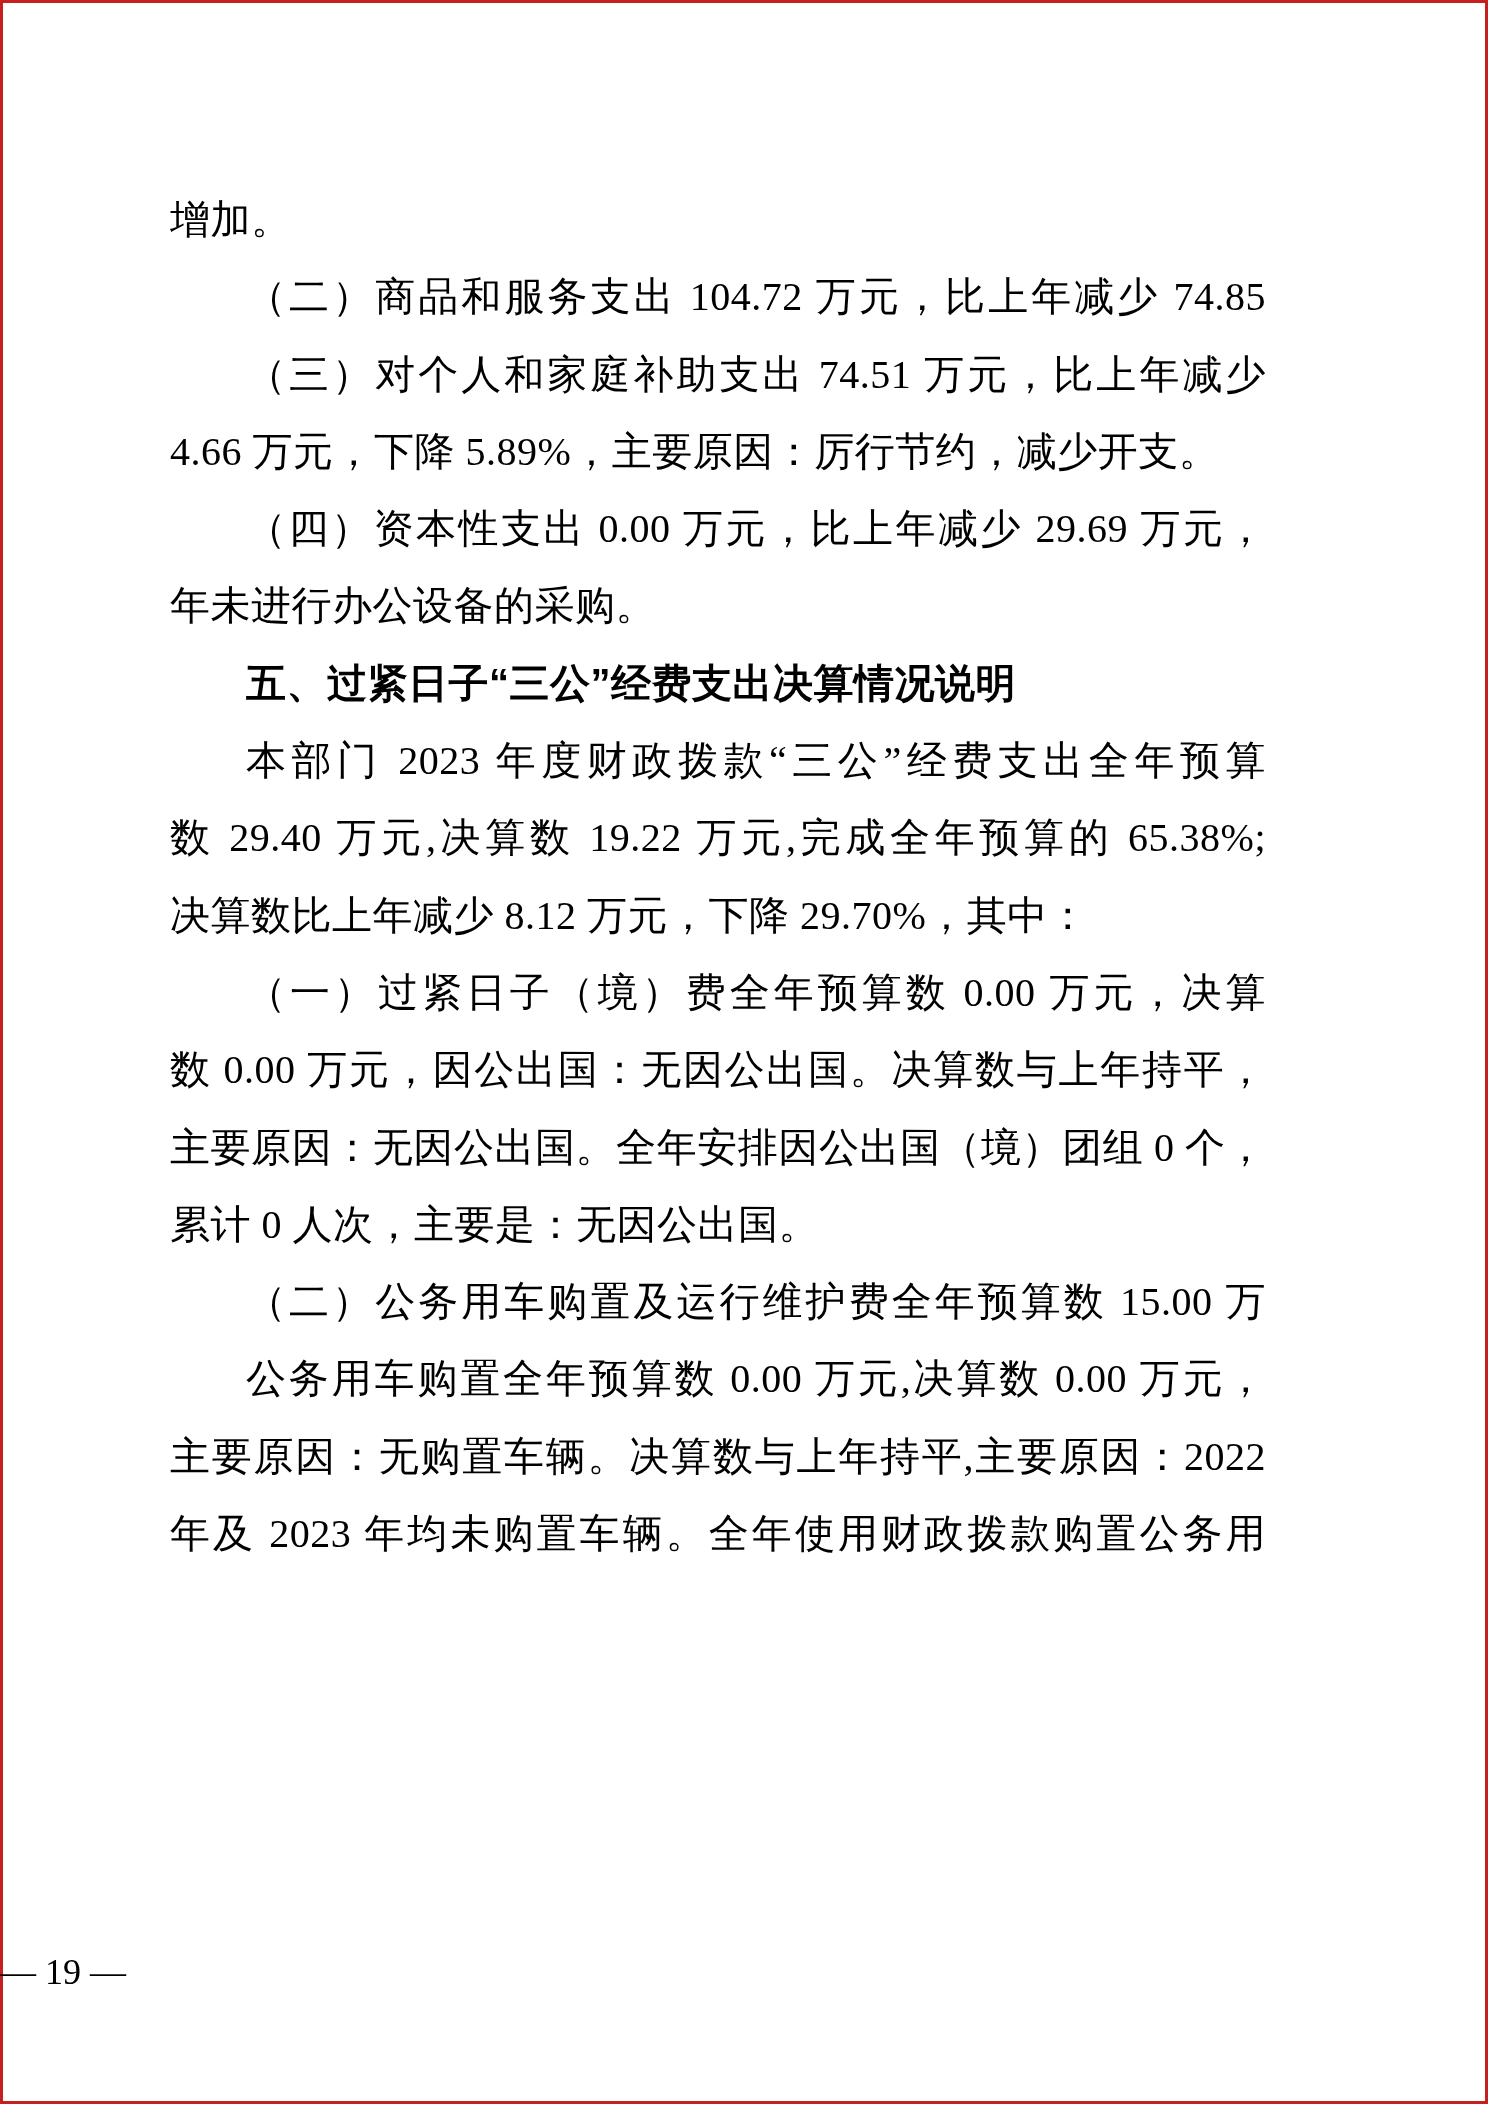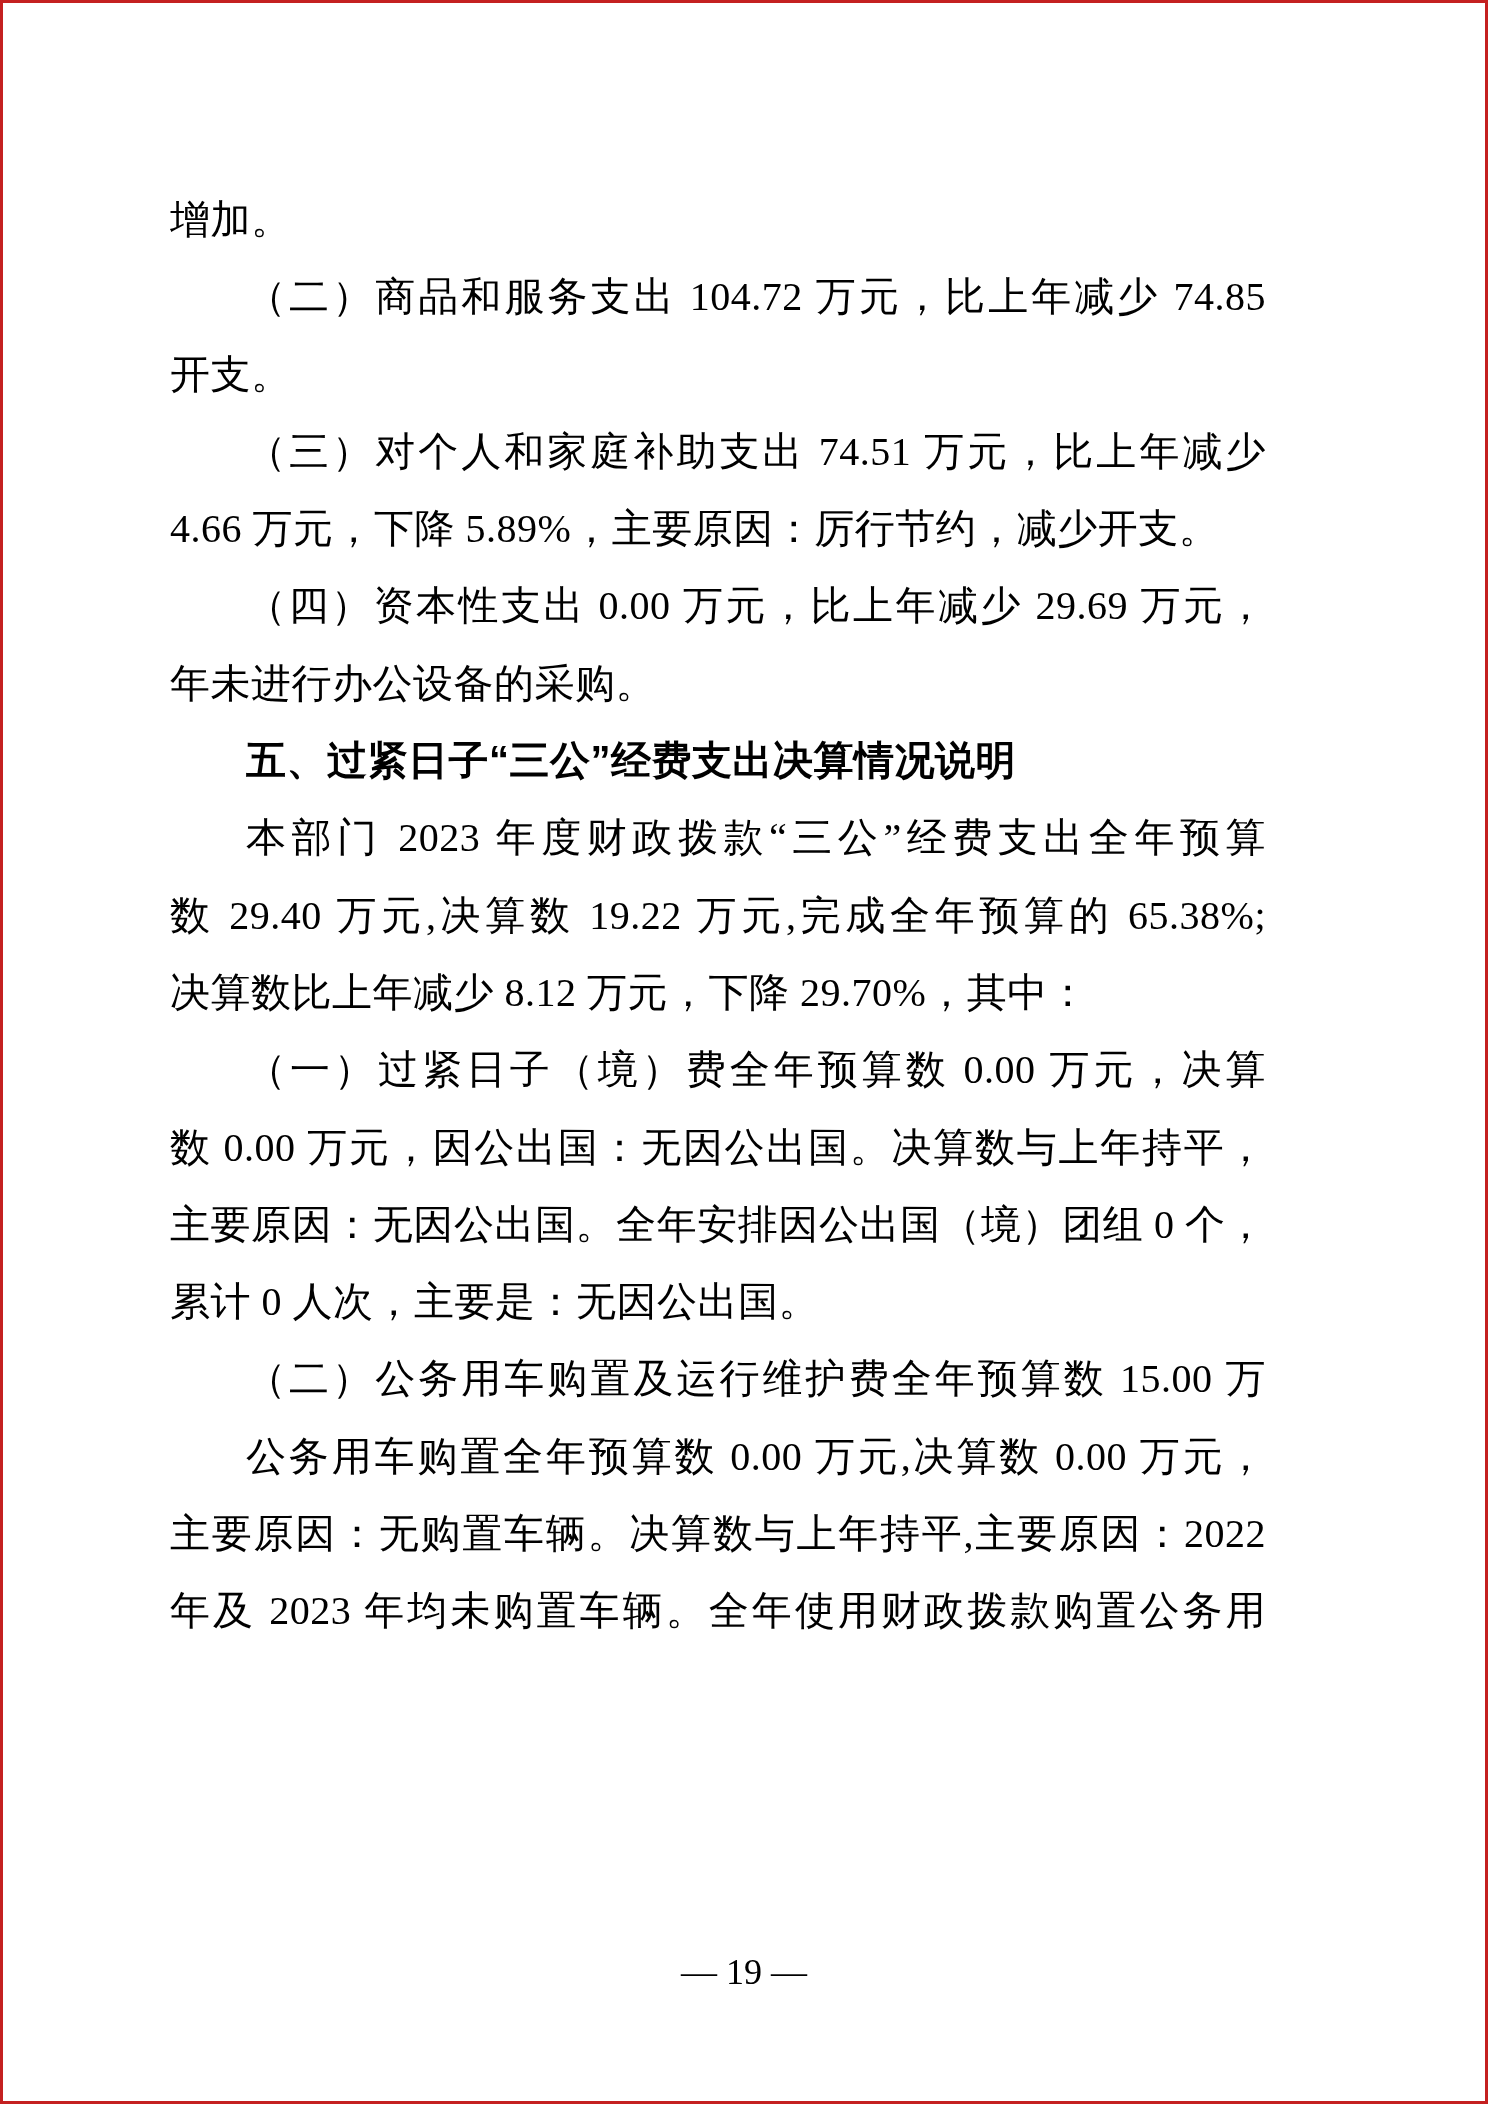--- a/index.html
+++ b/index.html
@@ -70,7 +70,6 @@
   <main class="content" id="doc-lines">
       <div class="line">增加。</div>
       <div class="line indent justify">（二）商品和服务支出 104.72 万元，比上年减少 74.85</div>
-      <div class="line">开支。</div>
       <div class="line indent justify">（三）对个人和家庭补助支出 74.51 万元，比上年减少</div>
       <div class="line">4.66 万元，下降 5.89%，主要原因：厉行节约，减少开支。</div>
       <div class="line indent justify">（四）资本性支出 0.00 万元，比上年减少 29.69 万元，</div>

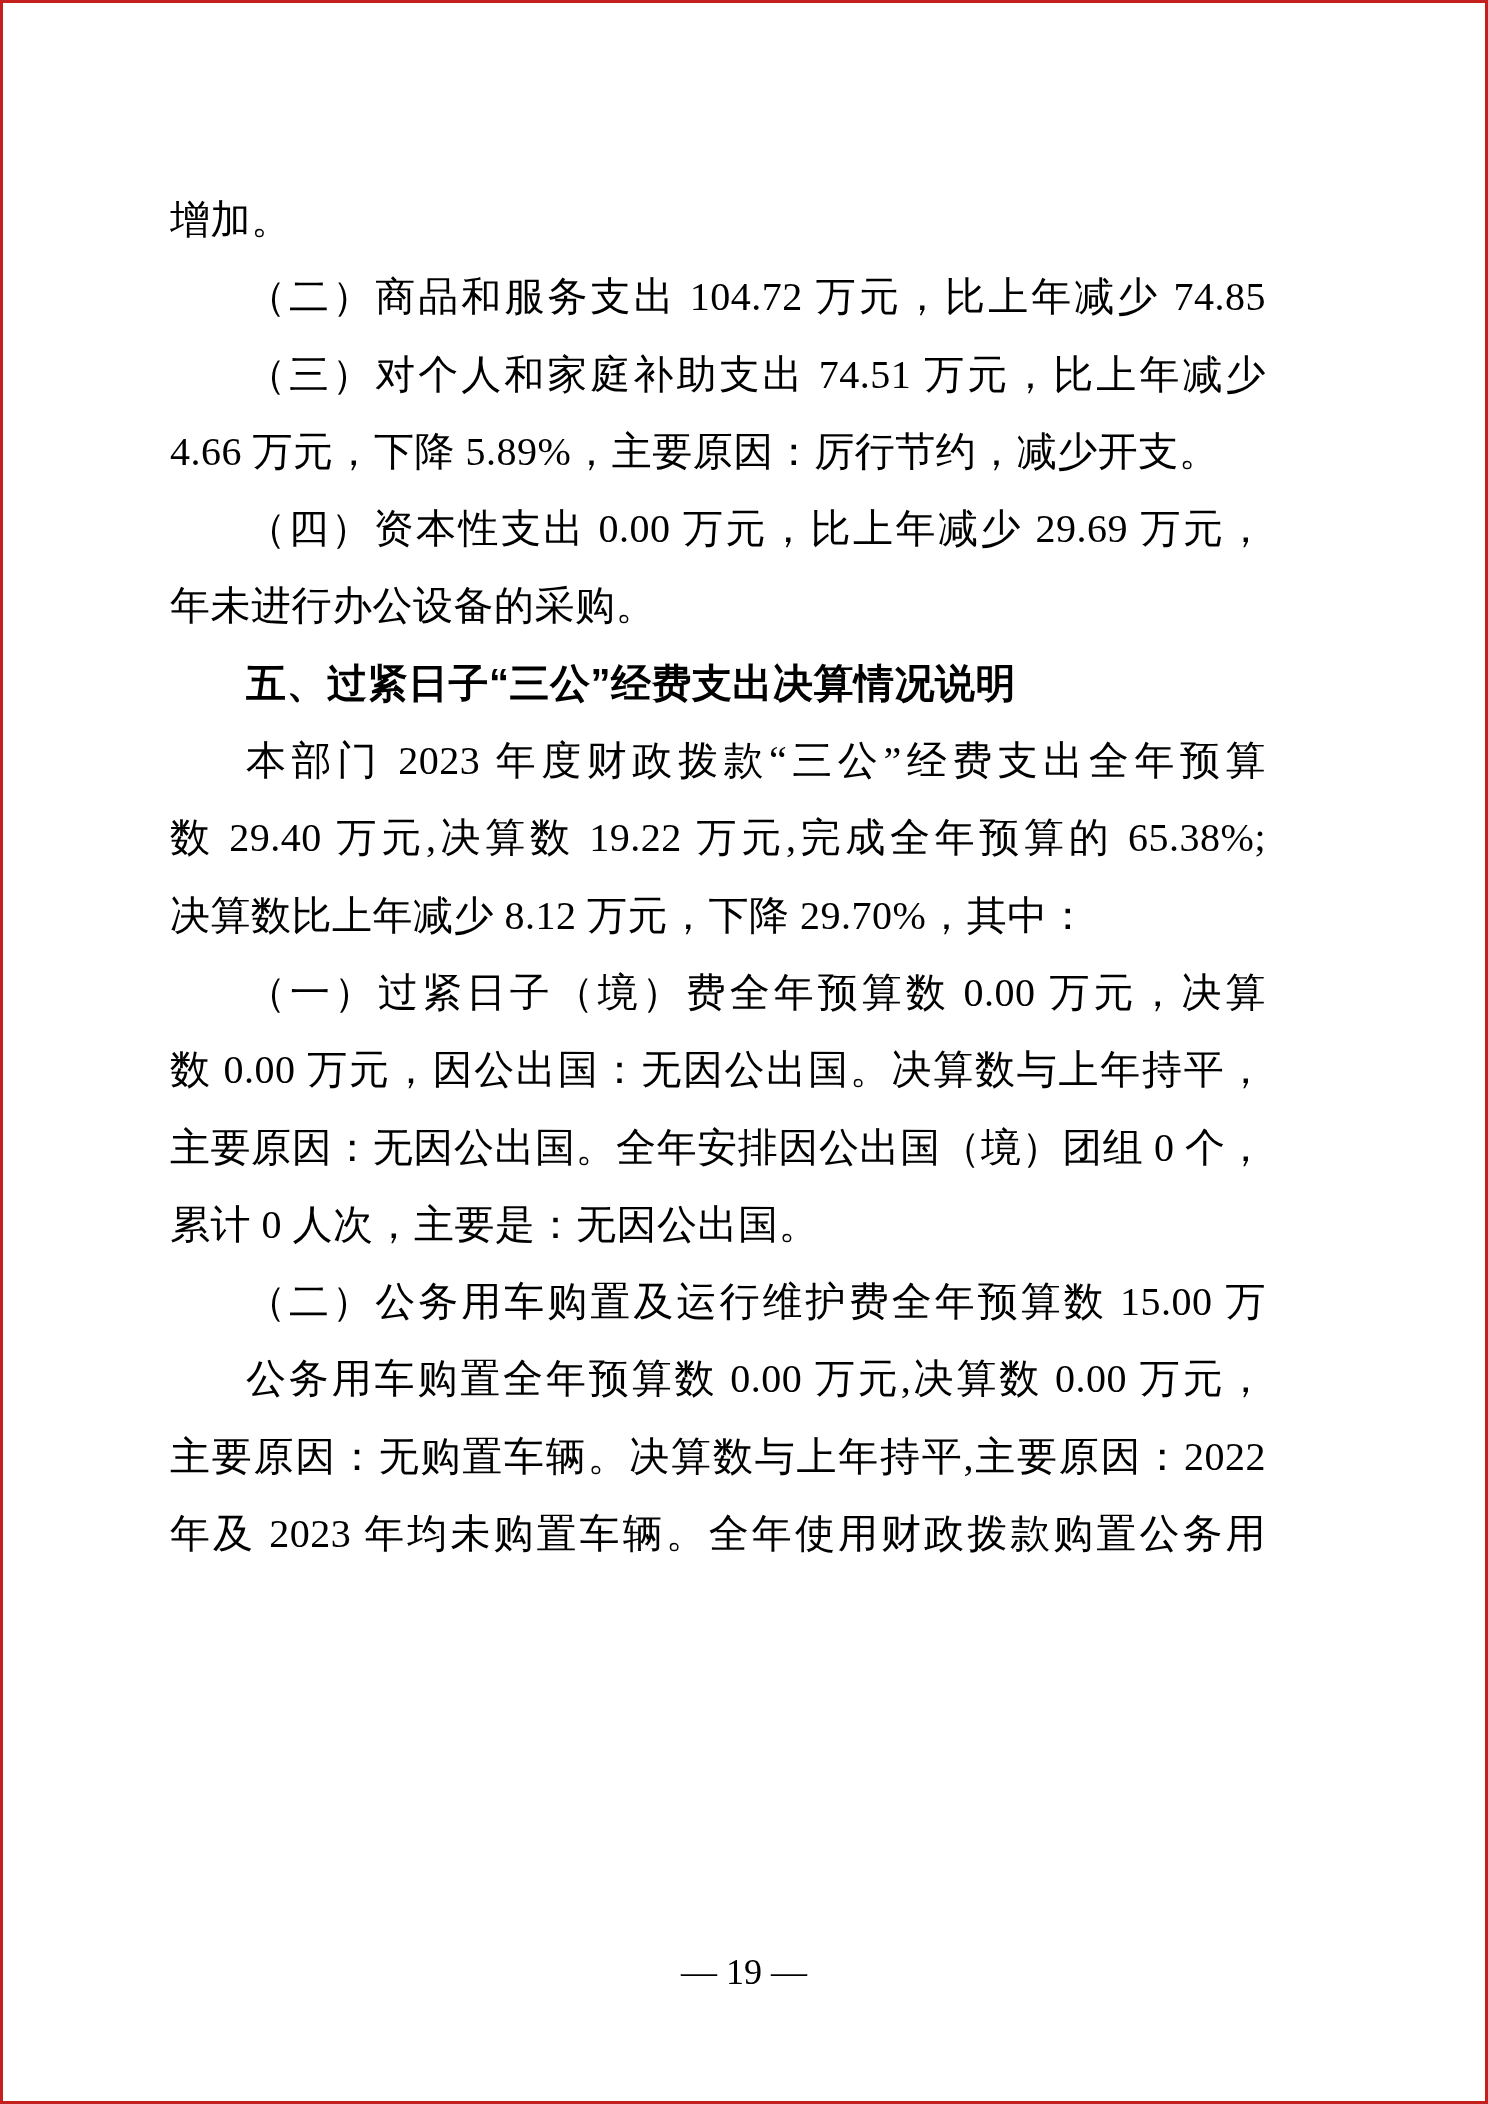--- a/index.html
+++ b/index.html
@@ -56,7 +56,6 @@
     left: 0;
     right: 0;
     top: 1950px;
-    text-align: center;
     font-size: 36px;
     line-height: 44px;
     font-family: "Liberation Serif", "DejaVu Serif", serif;

